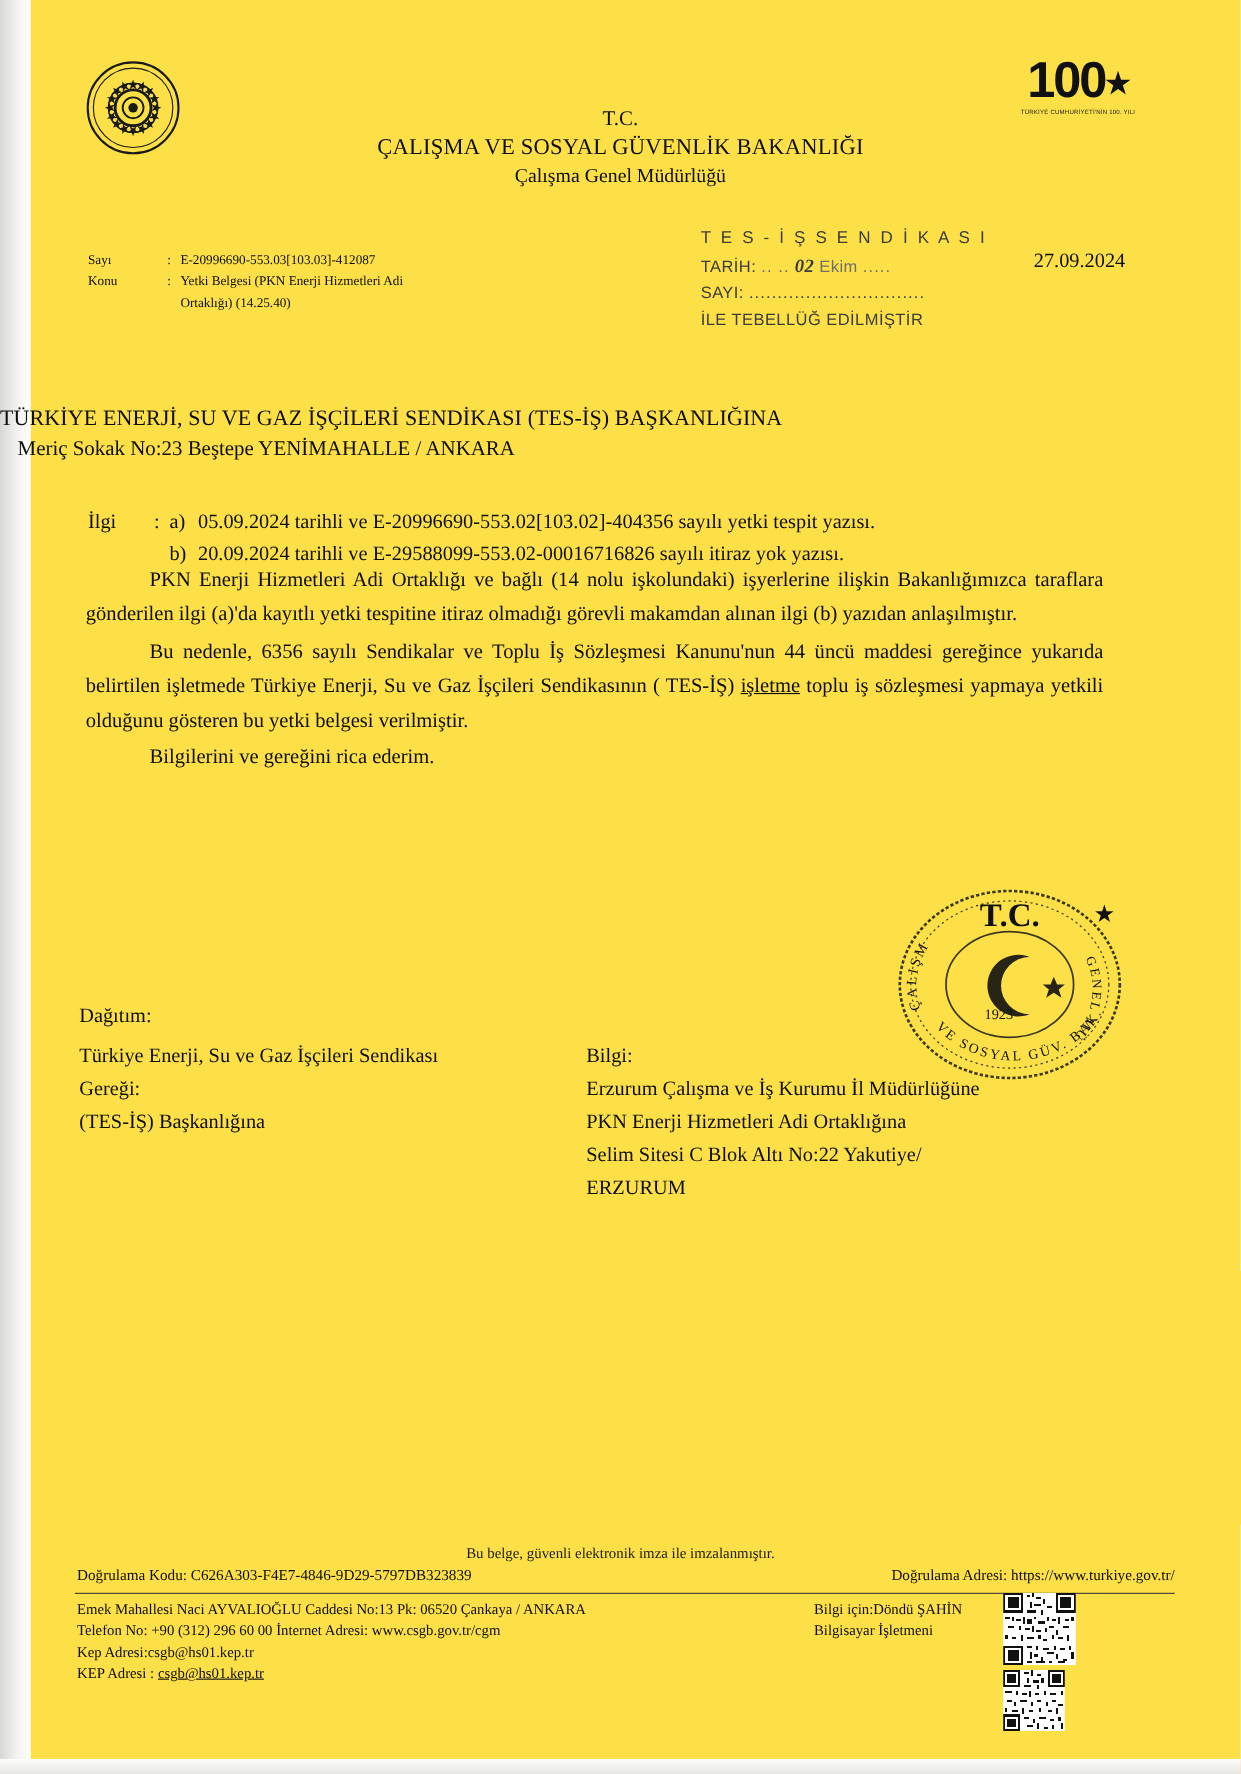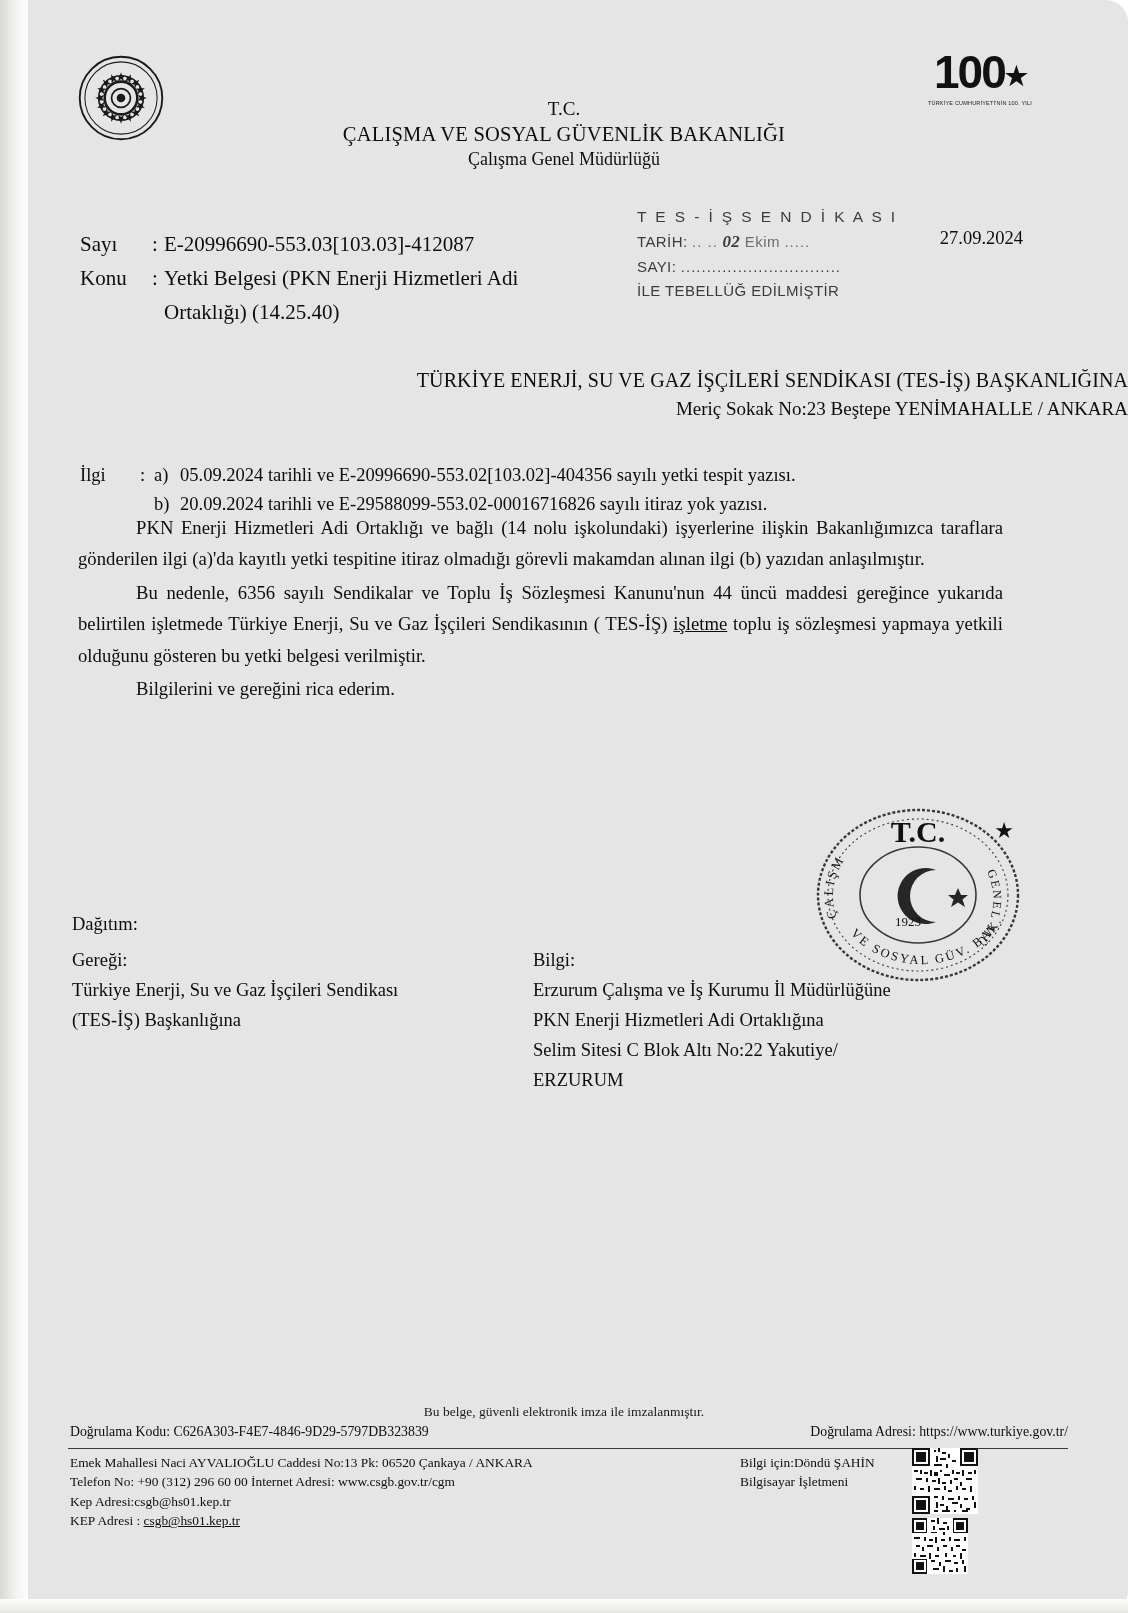--- a/index.html
+++ b/index.html
@@ -18,8 +18,7 @@
   .page {
     position: absolute;
     inset: 0;
-    background: #e5e5e5;
-    border-radius: 22px;
+    background: #fde047;
   }
 
   

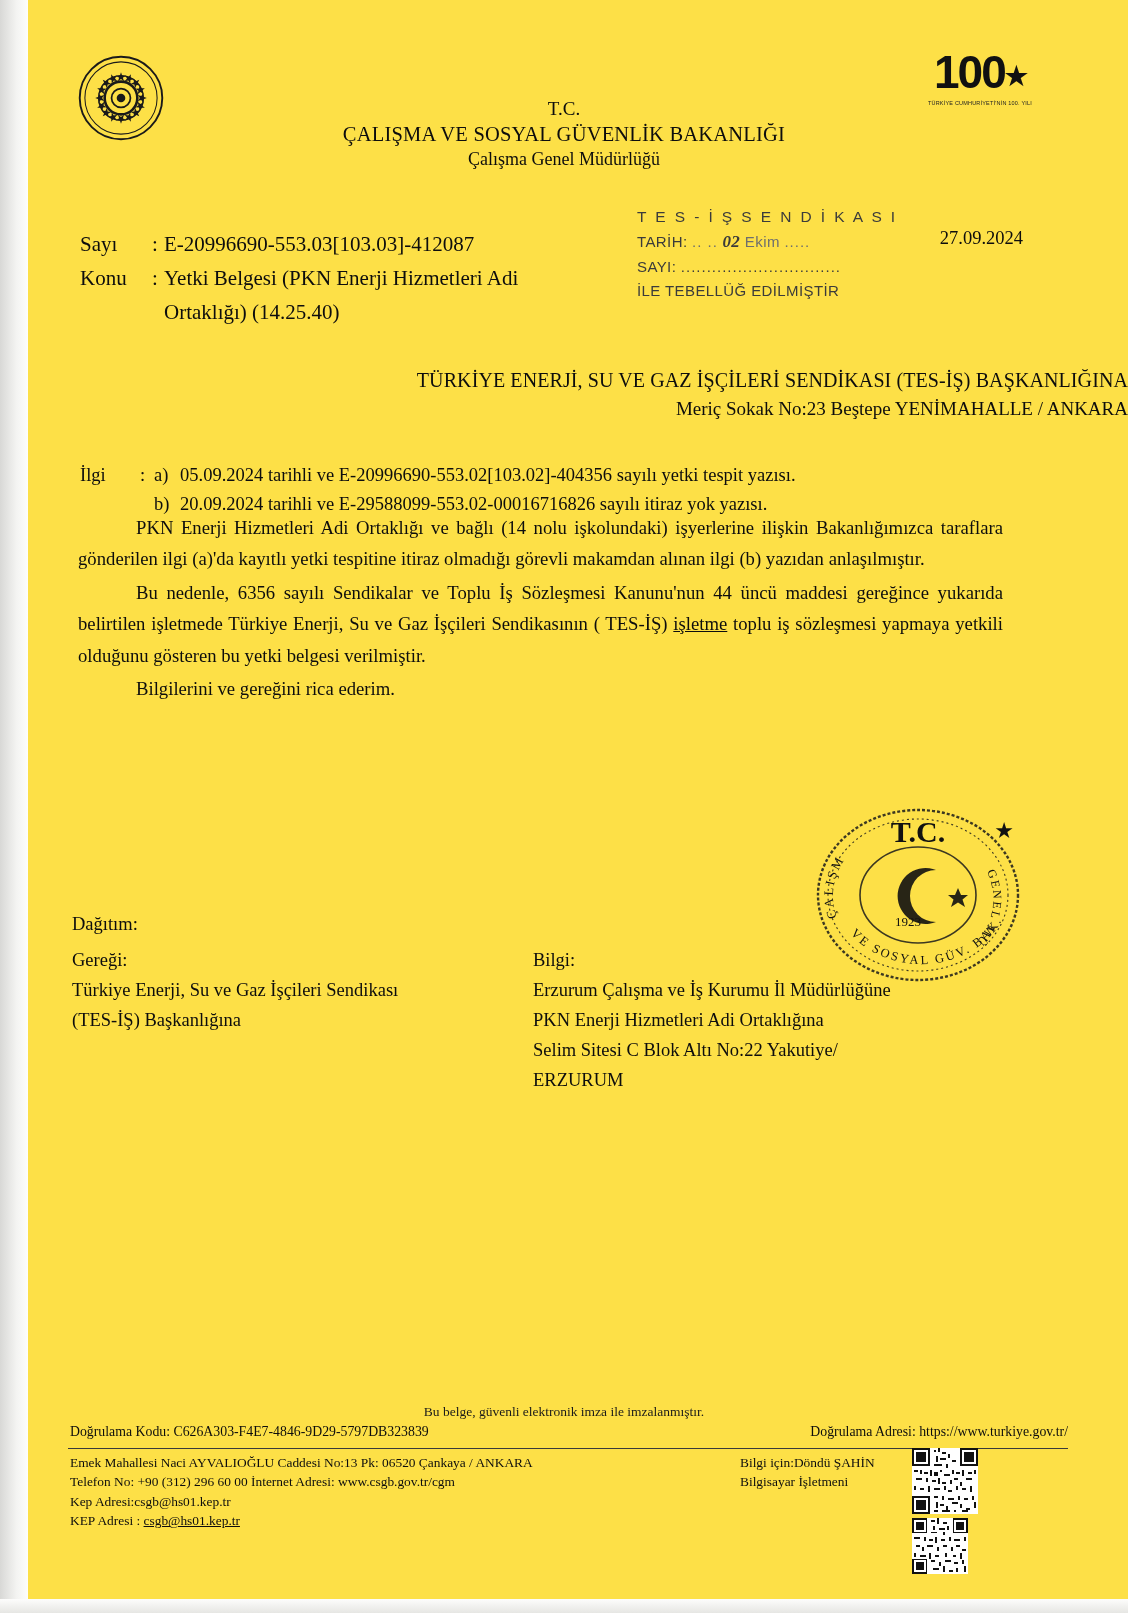--- a/index.html
+++ b/index.html
@@ -76,7 +76,7 @@
     position: absolute;
     left: 80px;
     top: 227px;
-    font-size: 21px;
+    font-size: 12px;
     line-height: 1.62;
   }
   .meta-row { display: flex; }

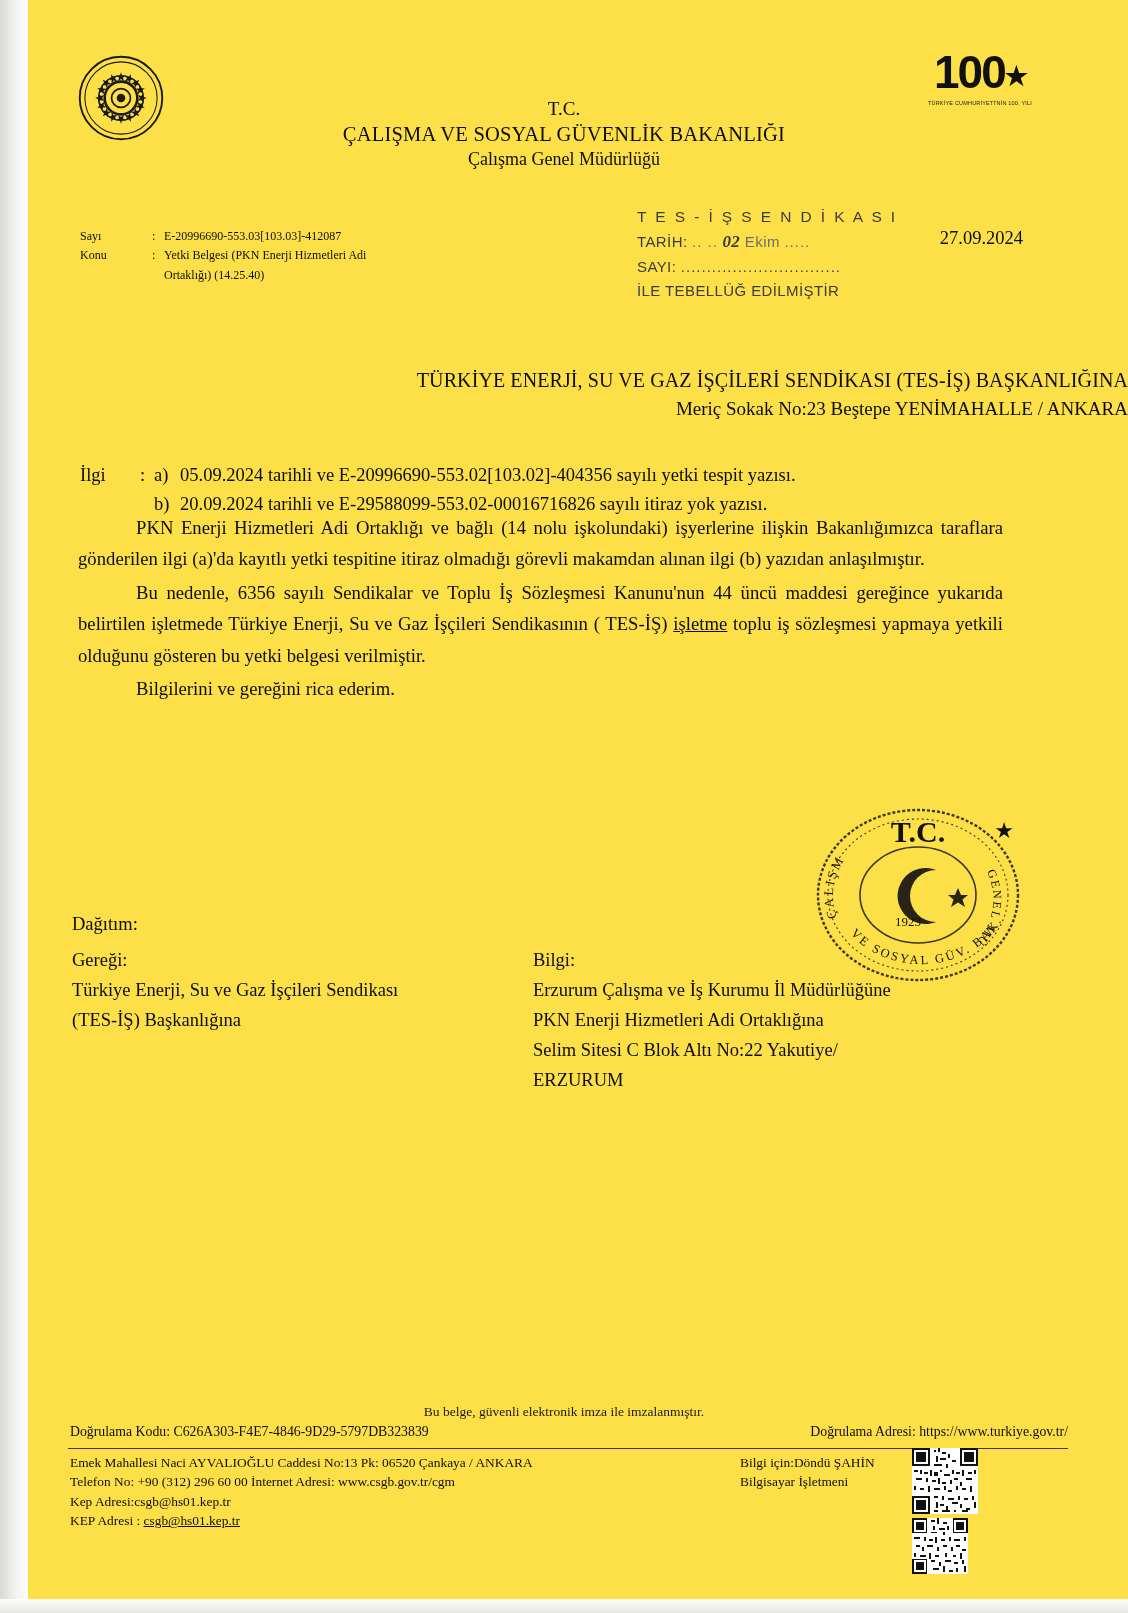--- a/index.html
+++ b/index.html
@@ -125,7 +125,7 @@
     position: absolute;
     left: 0; right: 0;
     top: 365px;
-    text-align: right;
+    text-align: left;
     line-height: 1.5;
   }
   .addressee .a1 { font-size: 20px; letter-spacing: 0.1px; }

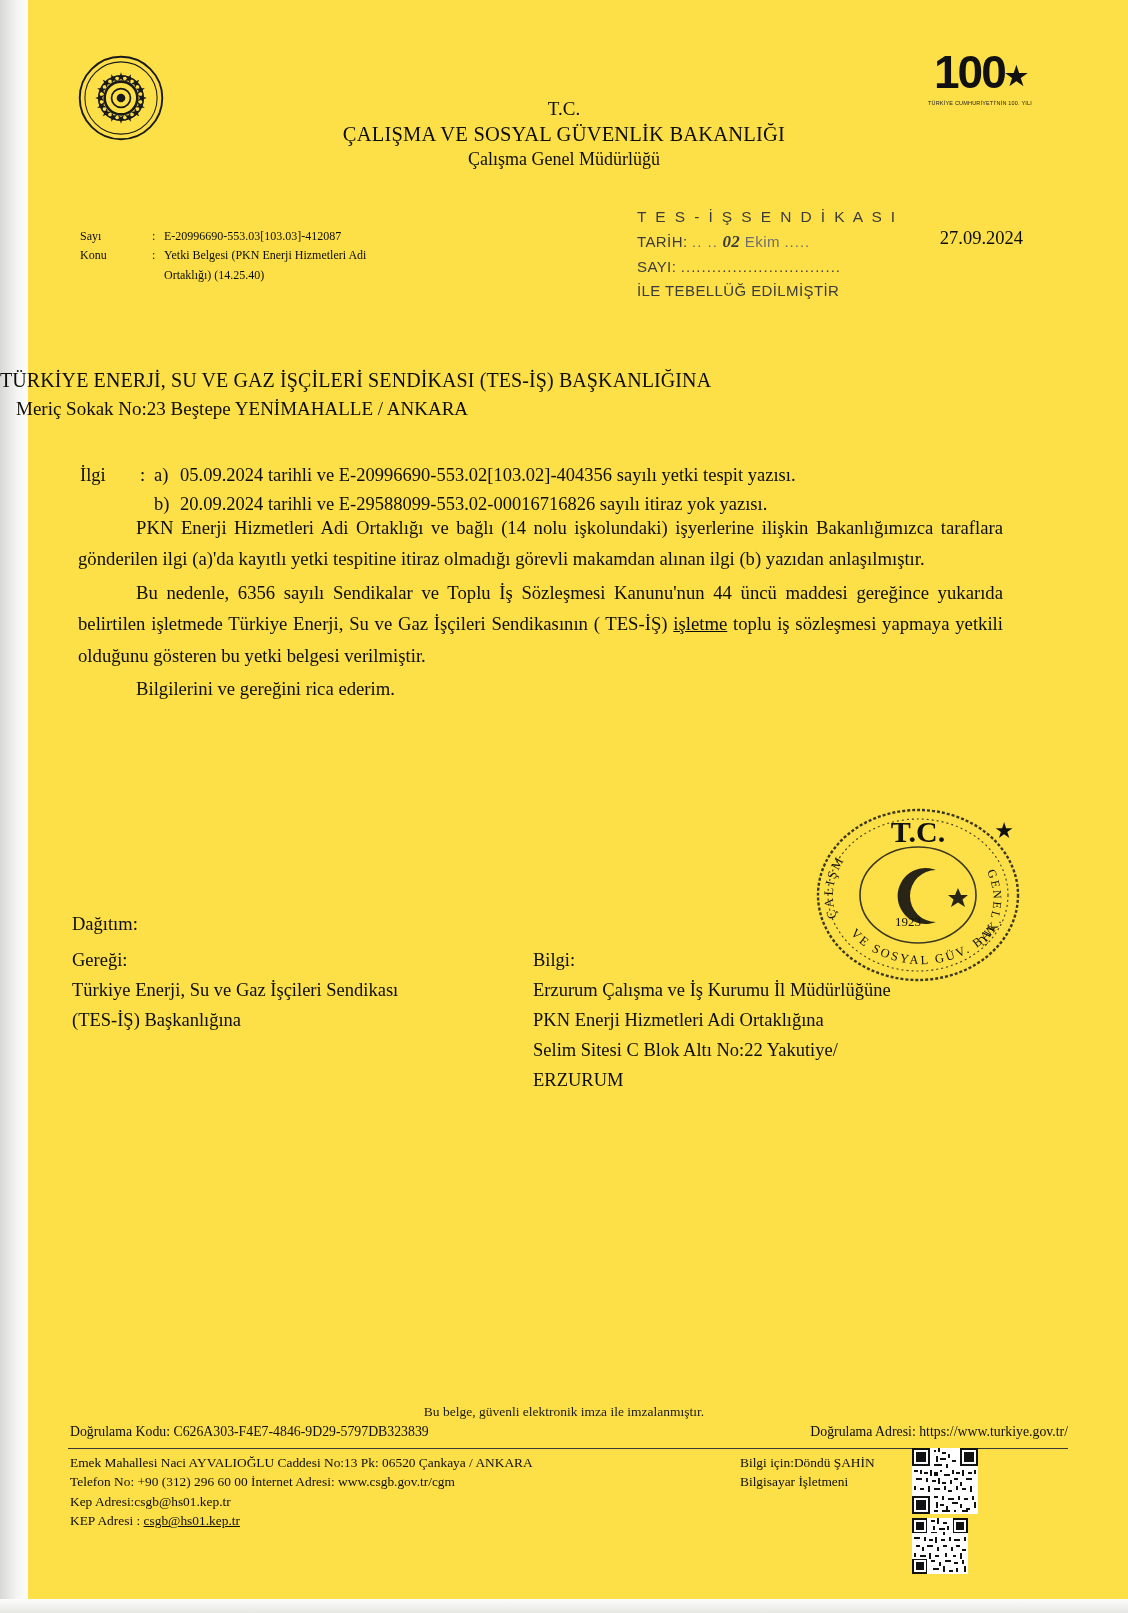--- a/index.html
+++ b/index.html
@@ -420,8 +420,8 @@
 
   <div class="dagitim">Dağıtım:</div>
   <div class="col-left">
+    <div>Türkiye Enerji, Su ve Gaz İşçileri Sendikası</div>
     <div>Gereği:</div>
-    <div>Türkiye Enerji, Su ve Gaz İşçileri Sendikası</div>
     <div>(TES-İŞ) Başkanlığına</div>
   </div>
   <div class="col-right">

